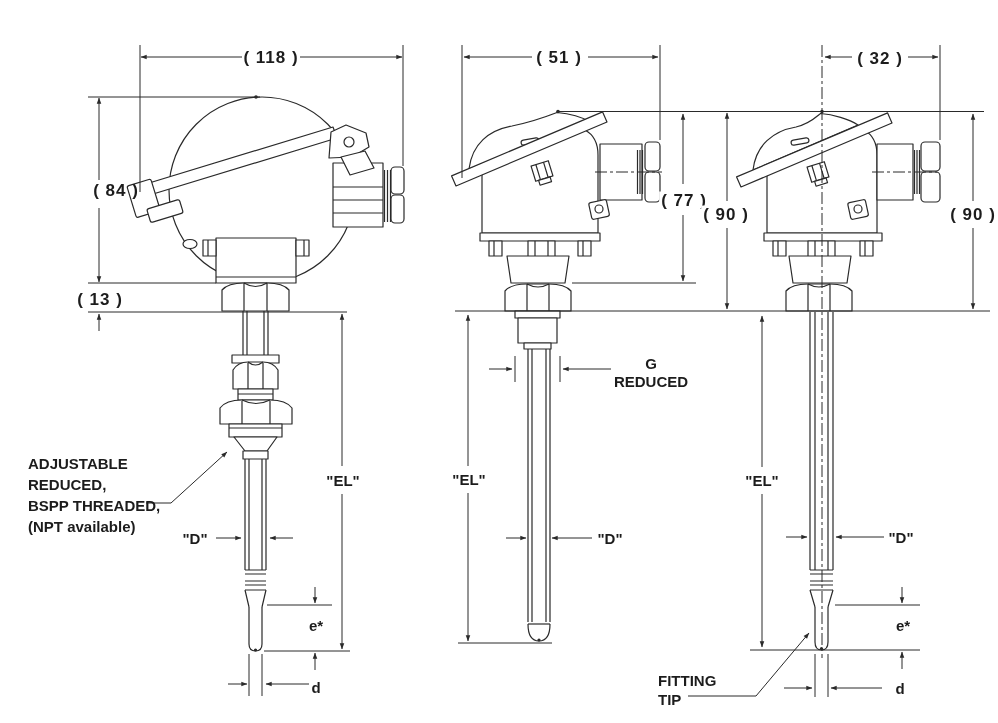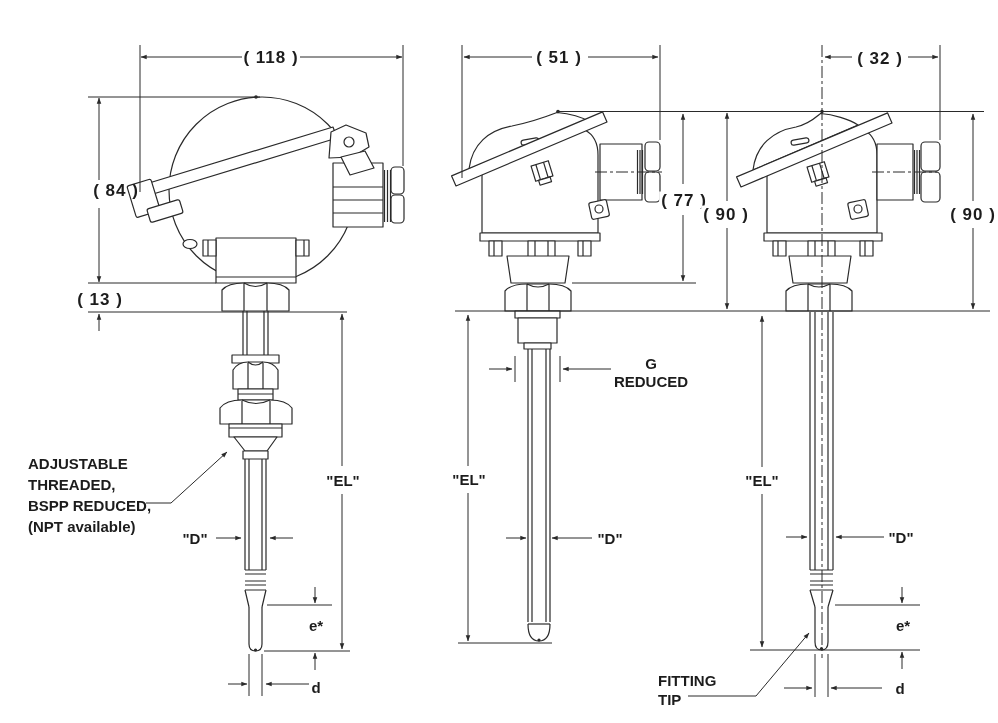--- a/index.html
+++ b/index.html
@@ -244,7 +244,7 @@
   <div class="lbl dimtxt" style="left:316px;top:687px;">d</div>
   <div class="note" style="left:28px;top:434px;margin-top:19px;">
     <div>ADJUSTABLE</div>
-    <div>THREADED,</div>
+    <div>REDUCED,</div>
     <div>BSPP REDUCED,</div>
     <div>(NPT available)</div>
   </div>

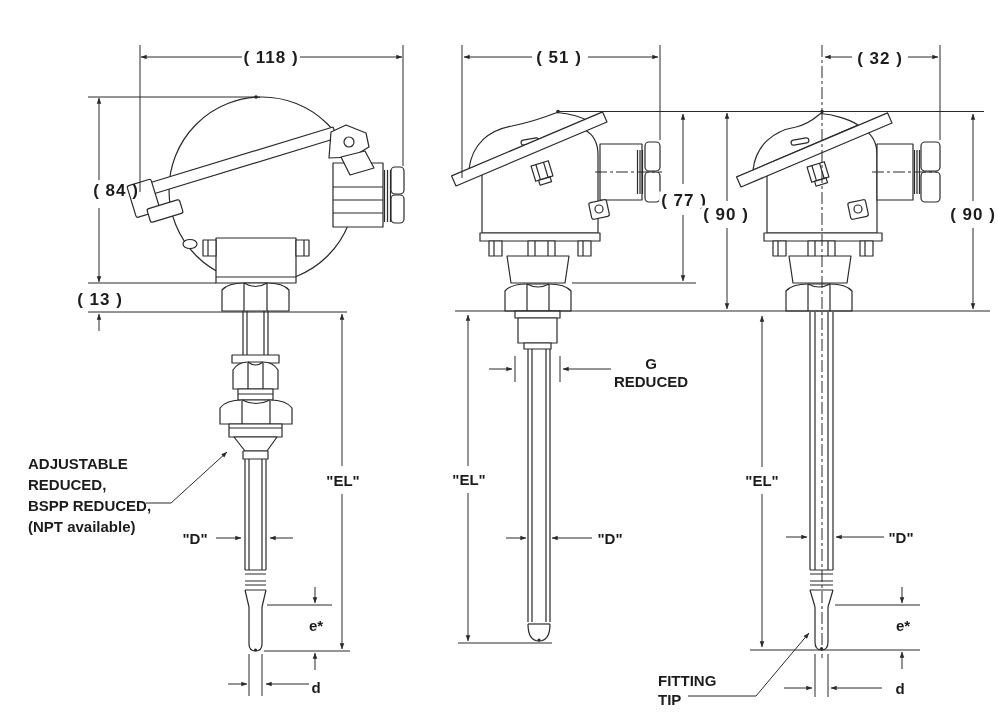--- a/index.html
+++ b/index.html
@@ -245,7 +245,7 @@
   <div class="note" style="left:28px;top:434px;margin-top:19px;">
     <div>ADJUSTABLE</div>
     <div>REDUCED,</div>
-    <div>BSPP REDUCED,</div>
+    <div>BSPP THREADED,</div>
     <div>(NPT available)</div>
   </div>
 

